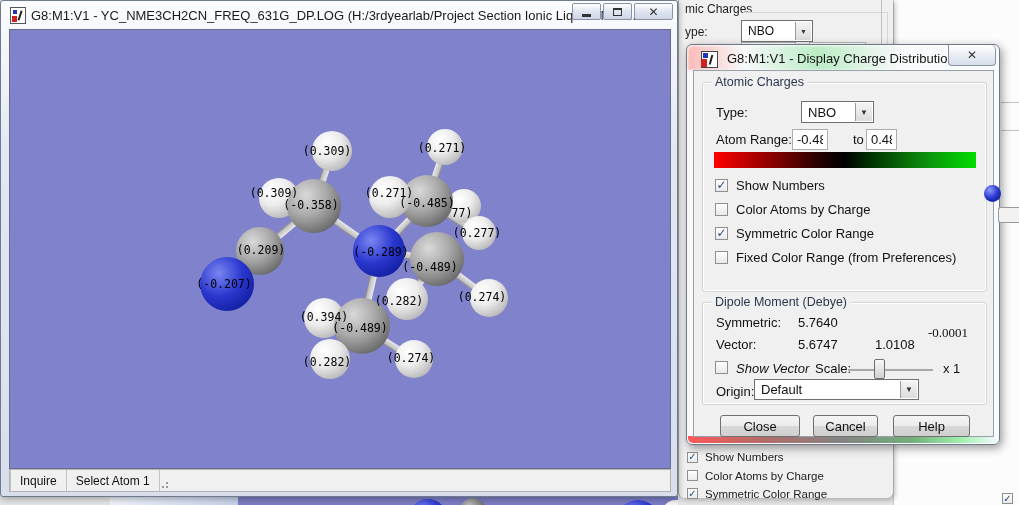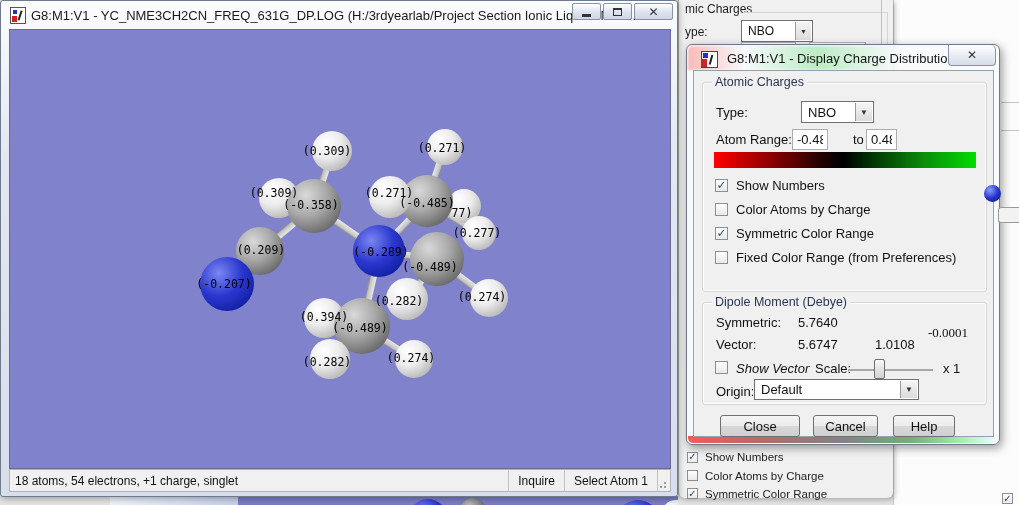--- a/index.html
+++ b/index.html
@@ -359,7 +359,7 @@
 
     <div class="dlg-btn" style="left:26px; top:344px; width:80px;">Close</div>
     <div class="dlg-btn" style="left:119px; top:344px; width:65px;">Cancel</div>
-    <div class="dlg-btn" style="left:199px; top:344px; width:62px;">Help</div>
+    <div class="dlg-btn" style="left:199px; top:344px; width:77px;">Help</div>
   </div>
 </div>
 

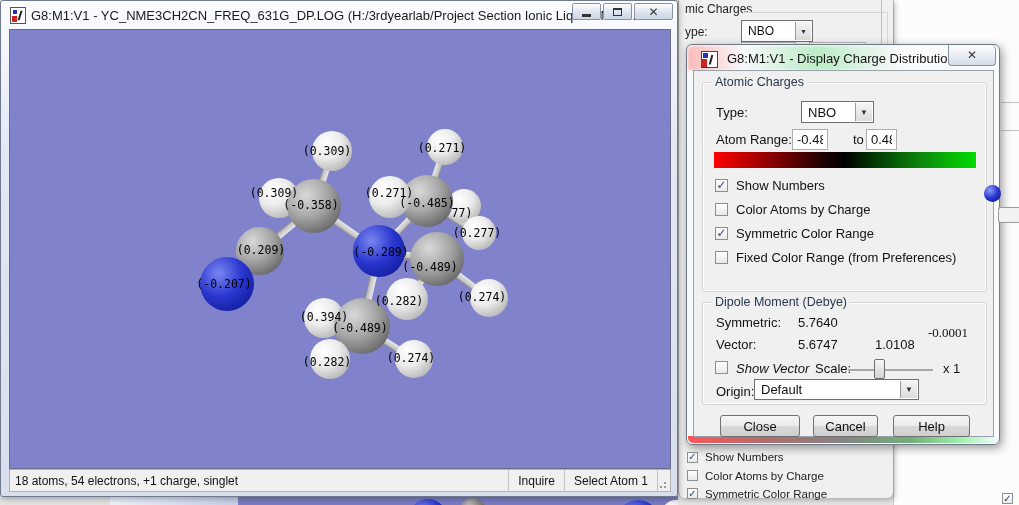--- a/index.html
+++ b/index.html
@@ -273,7 +273,6 @@
   </div>
 
   <div id="statusbar">
-    <span id="status-info">18 atoms, 54 electrons, +1 charge, singlet</span>
     <span class="status-sep"></span>
     <span class="status-cell">Inquire</span>
     <span class="status-sep"></span>

